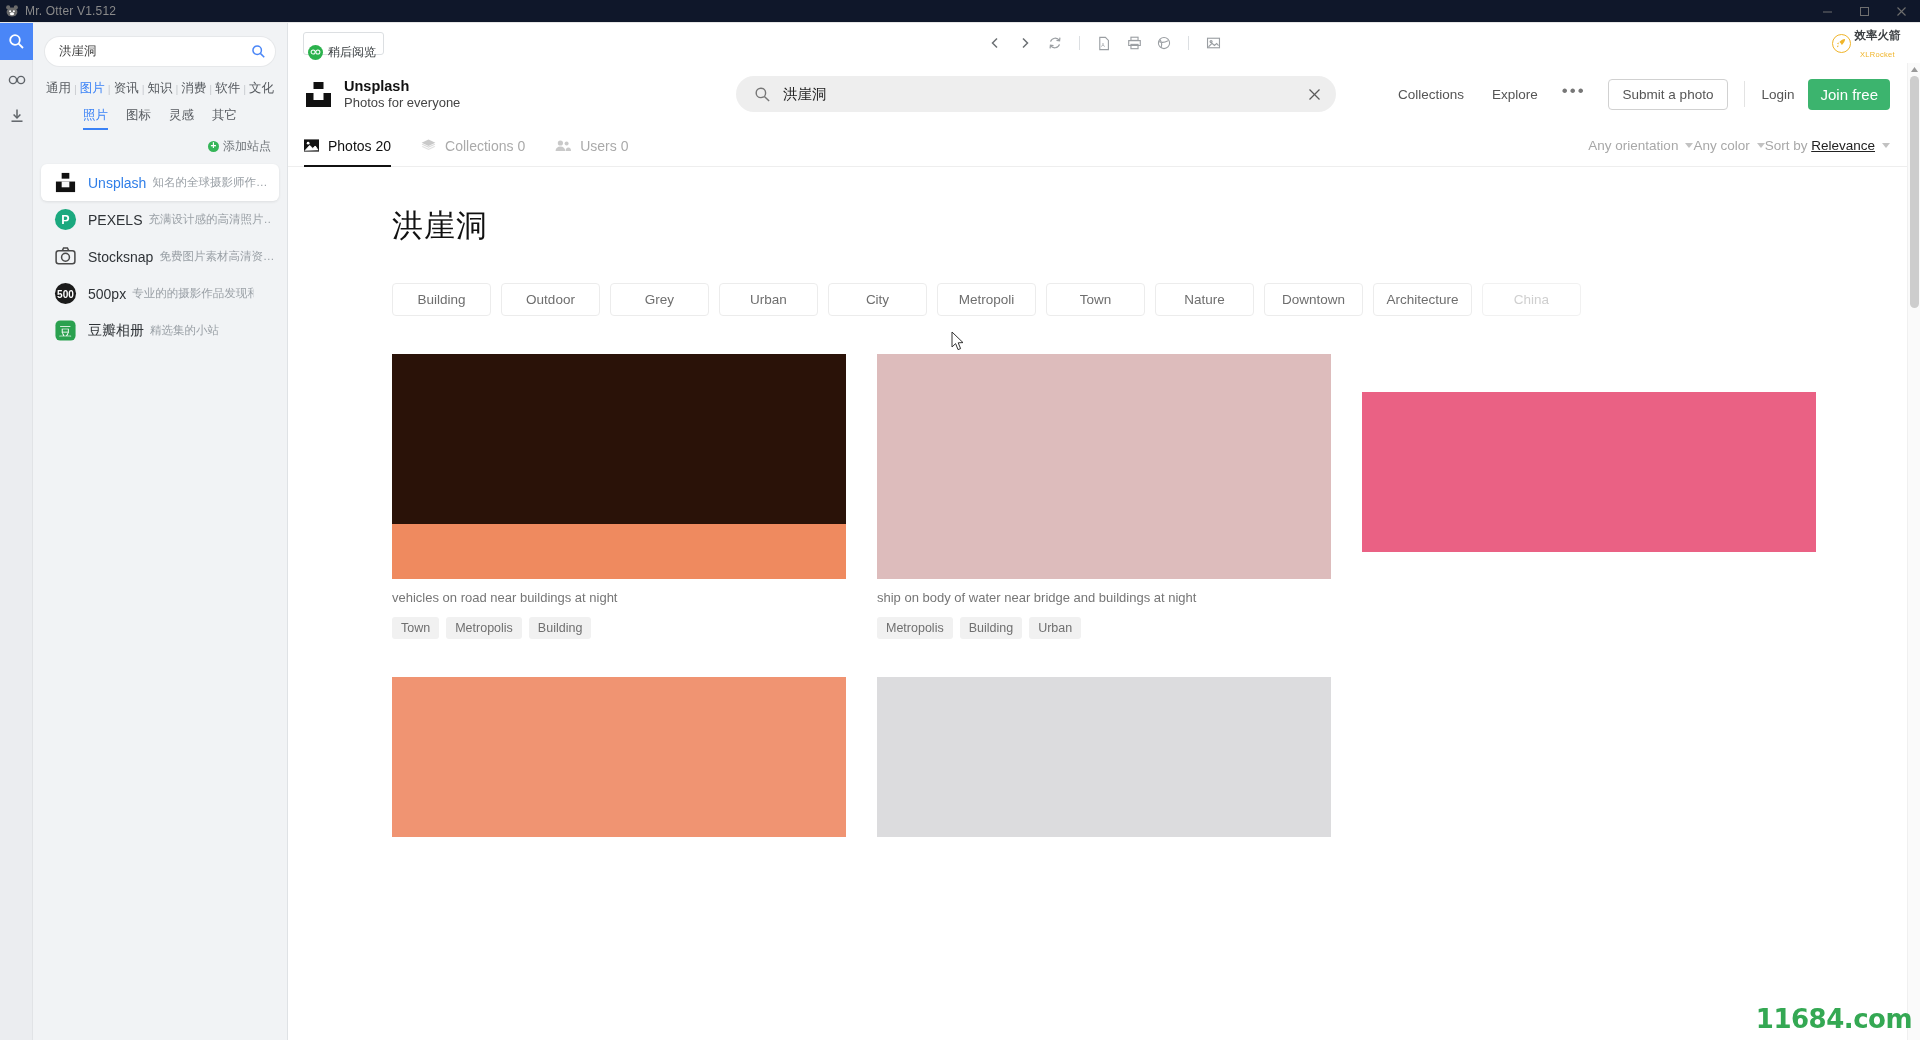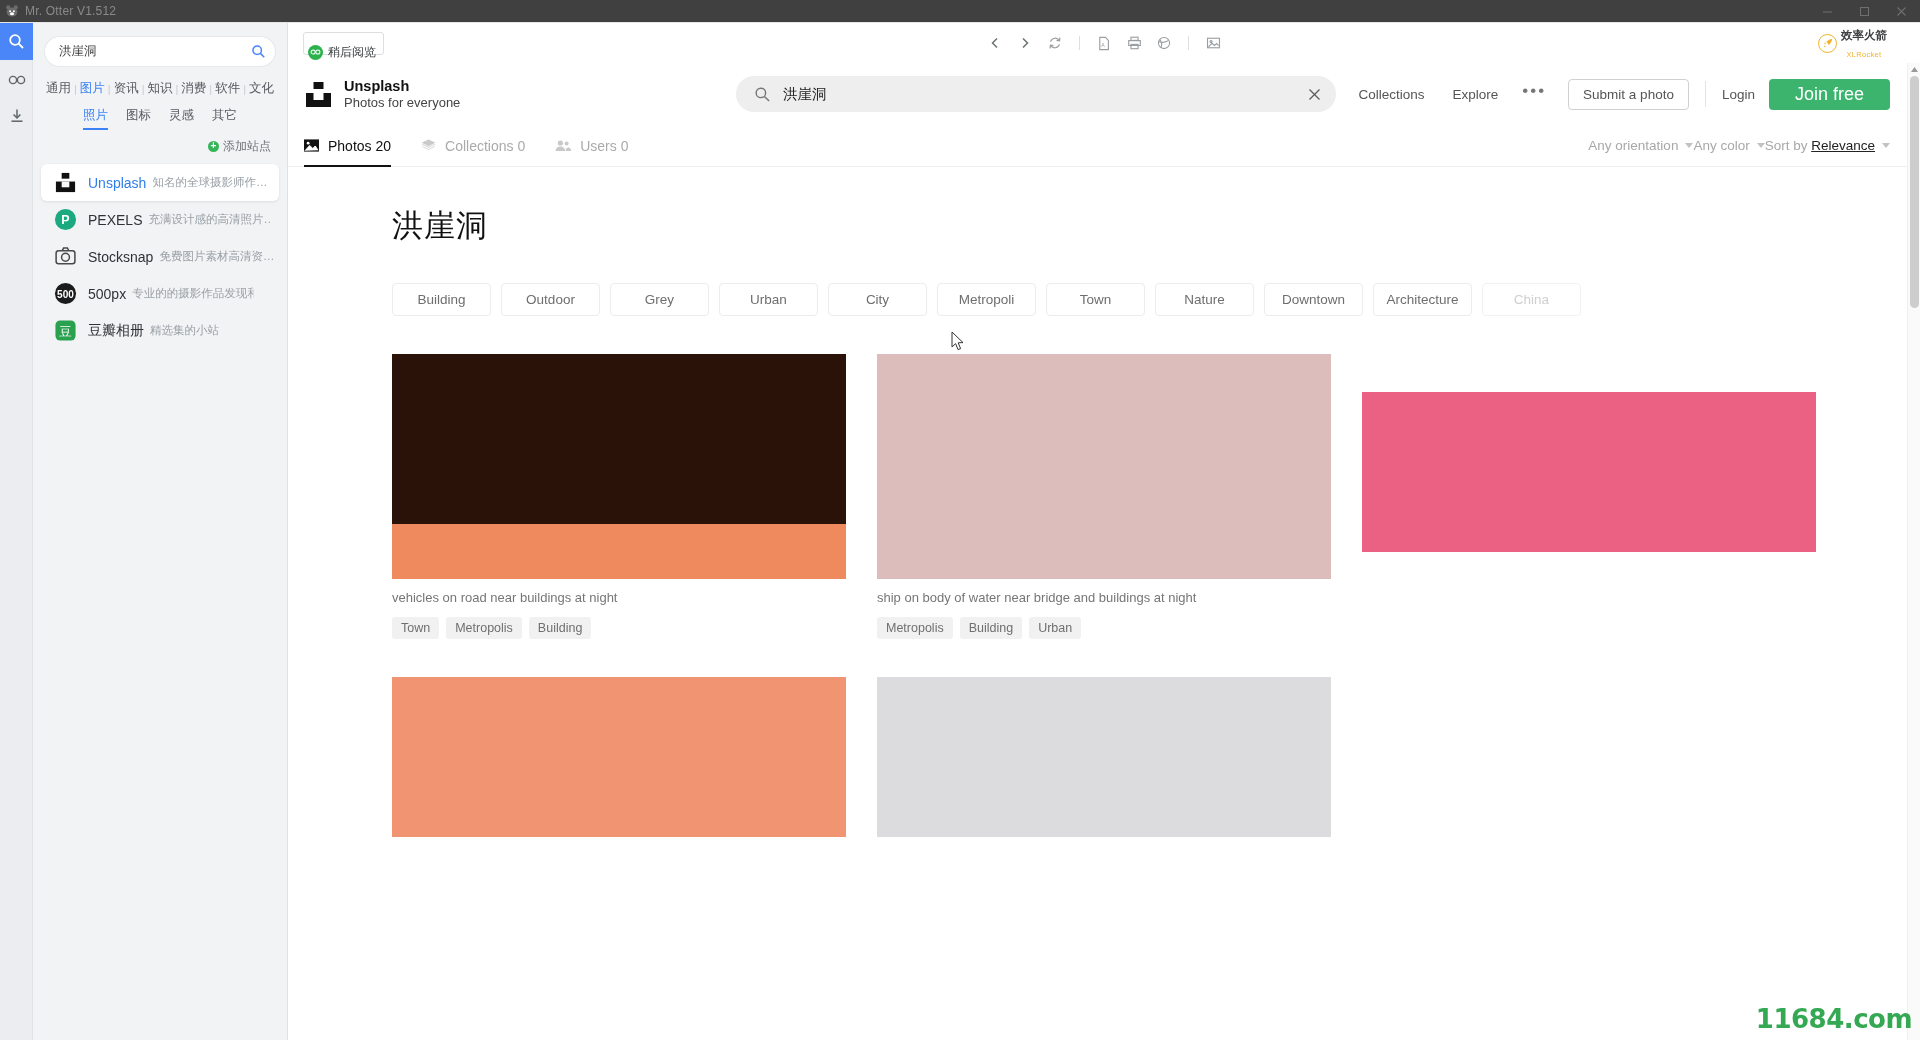--- a/index.html
+++ b/index.html
@@ -13,7 +13,7 @@
   
   #titlebar {
     position: absolute; top: 0; left: 0; width: 1920px; height: 23px;
-    background: #404040; border-bottom: 1px solid #e6e6e6;
+    background: #0f172a; border-bottom: 1px solid #e6e6e6;
     display: flex; align-items: center;
   }
   #app-logo {

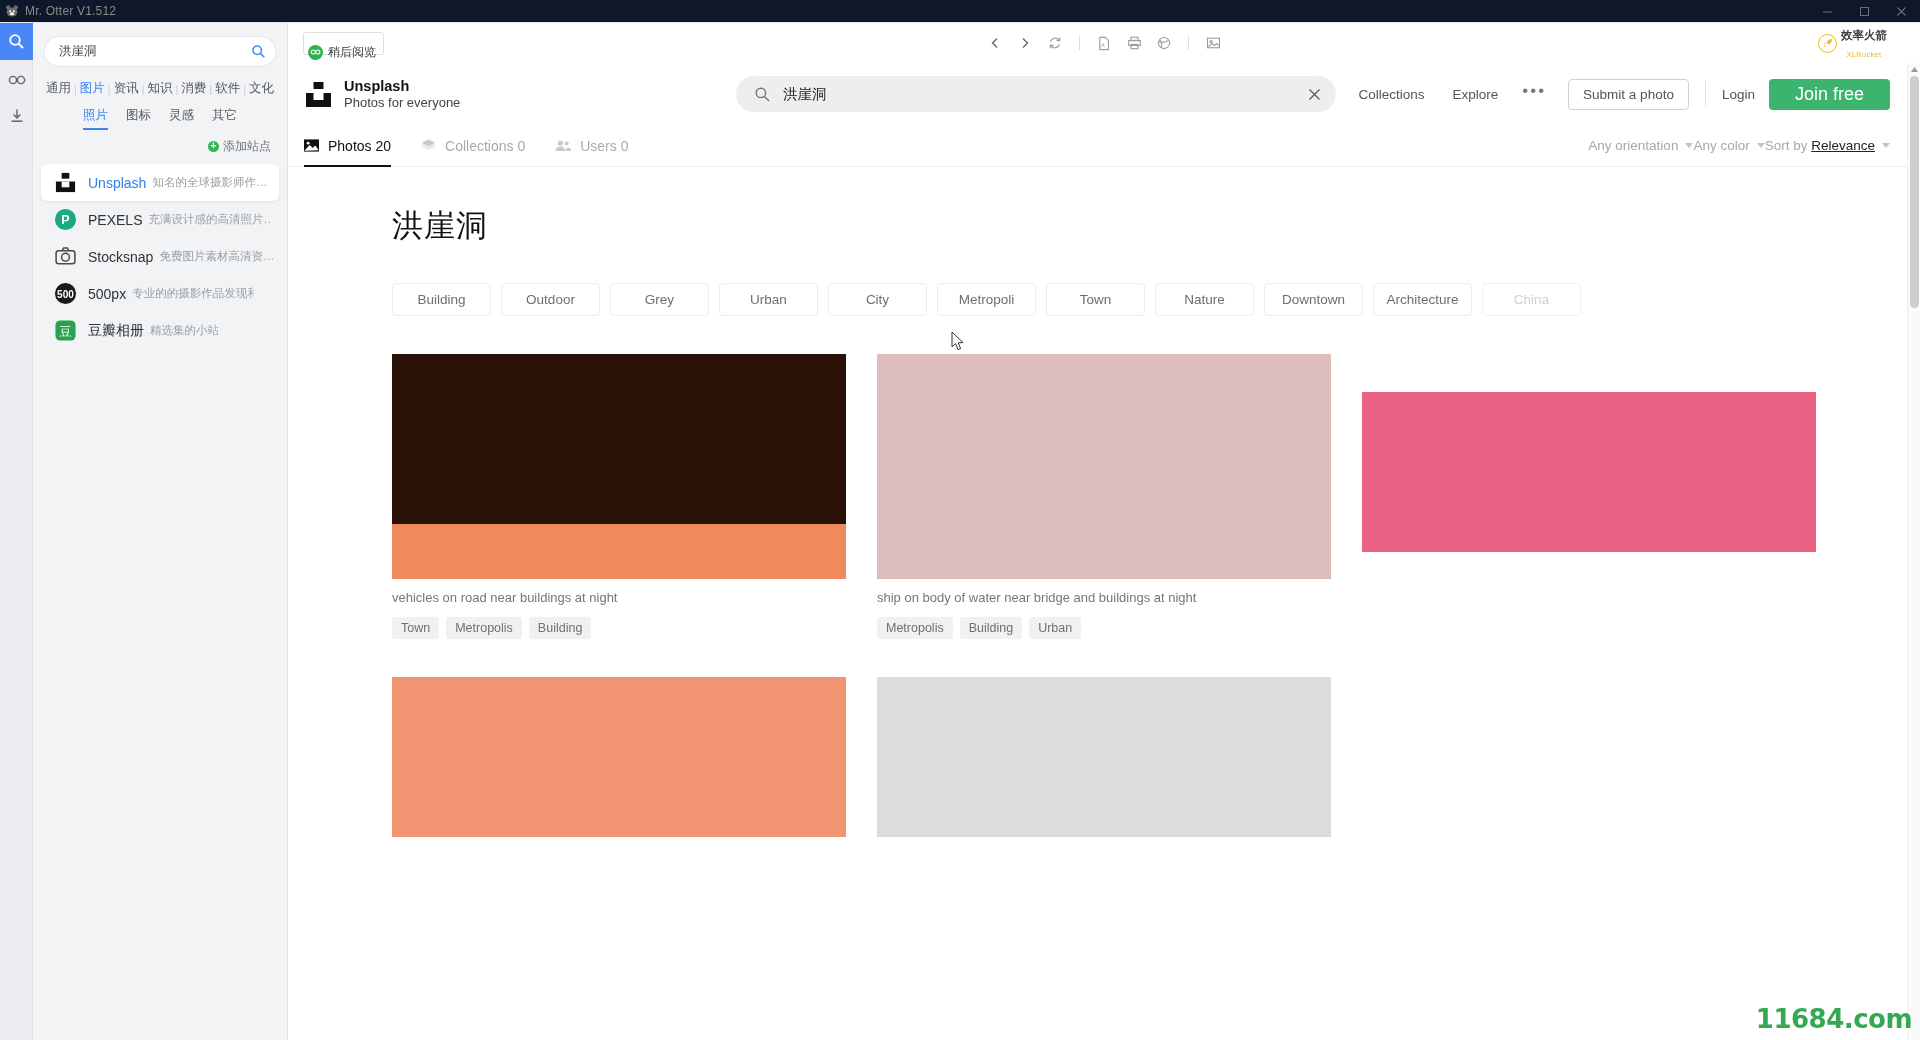--- a/index.html
+++ b/index.html
@@ -138,7 +138,7 @@
     position: absolute; right: 6px; top: 2px; width: 96px;
     text-align: center;
   }
-  #brand-row { display: flex; align-items: center; justify-content: flex-start; gap: 4px; }
+  #brand-row { display: flex; align-items: center; justify-content: center; gap: 4px; }
   #brand-badge {
     width: 19px; height: 19px; border-radius: 50%; border: 1.3px solid #f0b429;
     display:flex; align-items:center; justify-content:center;

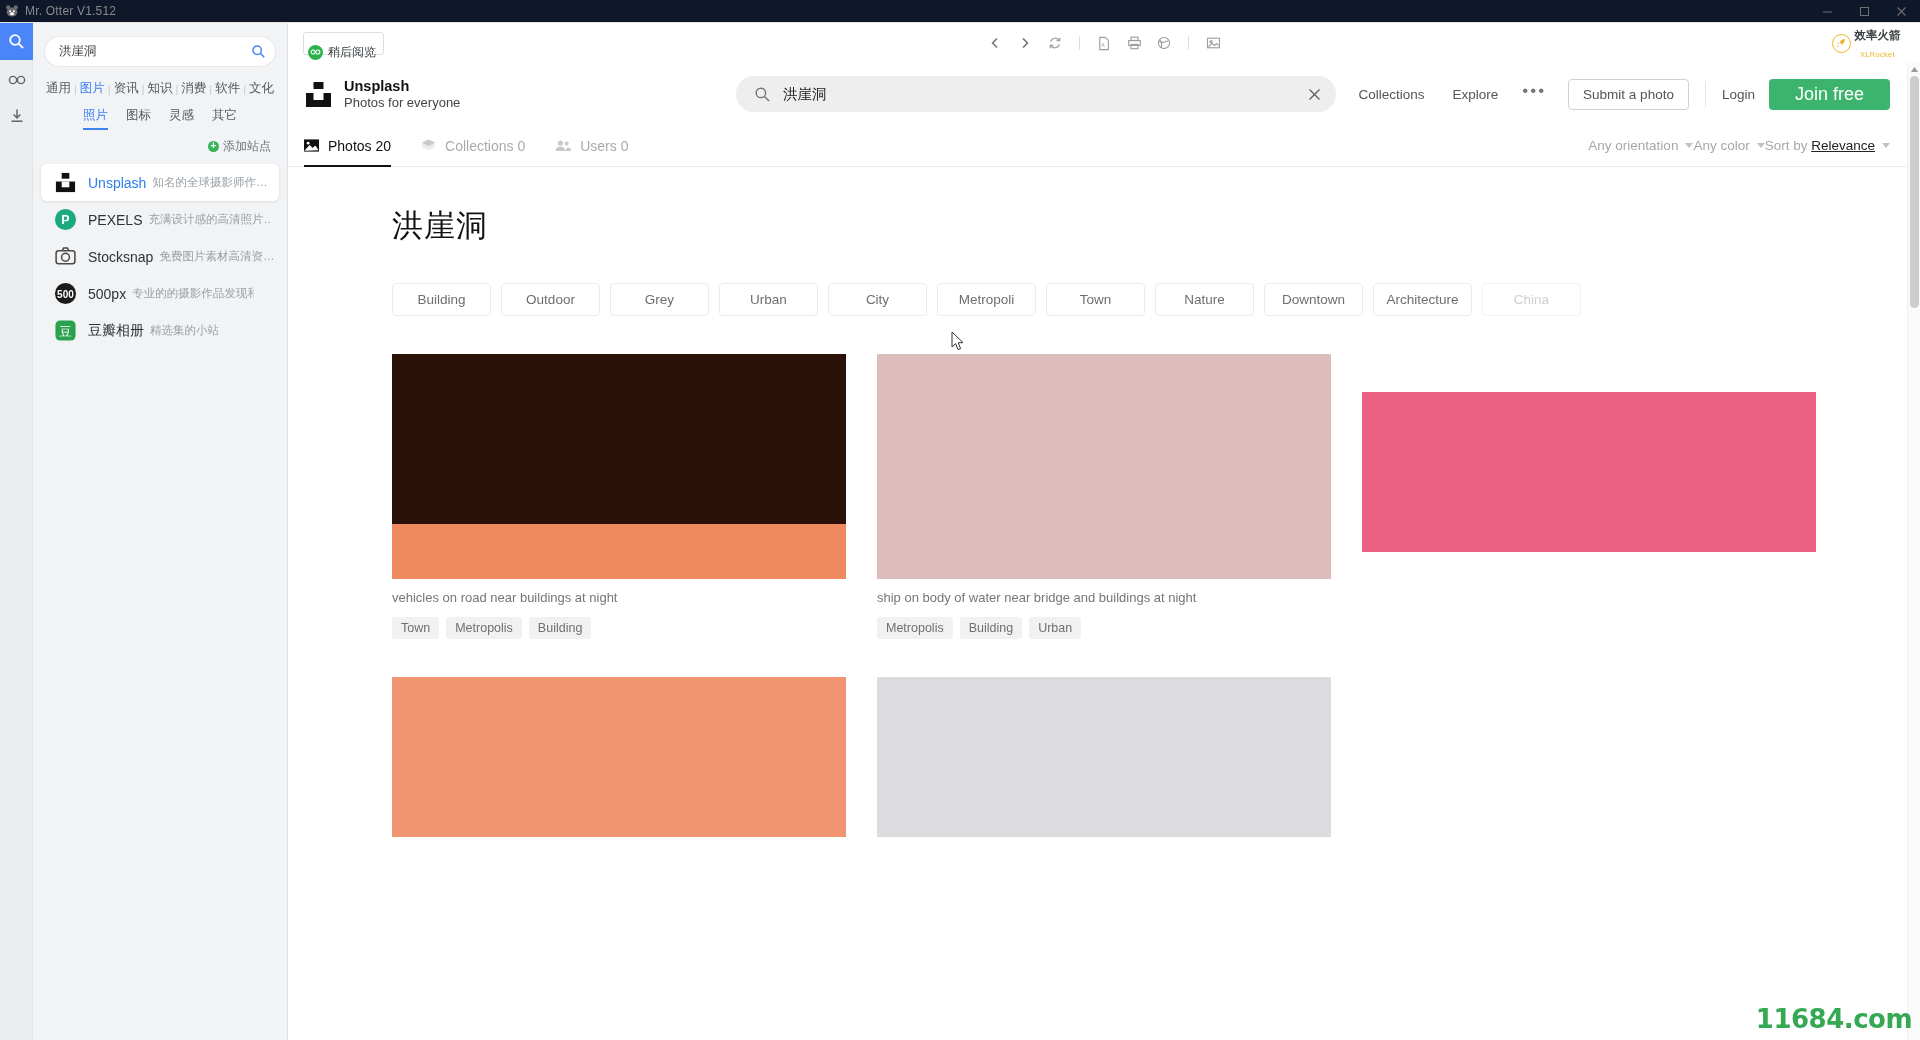--- a/index.html
+++ b/index.html
@@ -186,8 +186,8 @@
   .unav-vsep { width: 1px; height: 26px; background: #e3e3e3; margin: 0 16px; }
   #unav-login { font-size: 13.5px; color: #555; padding-right: 14px; }
   #join-free {
-    background: #3cb46e; color: #fff; font-size: 18px; border-radius: 4px;
-    height: 31px; display: flex; align-items: center; padding: 0 26px;
+    background: #3cb46e; color: #fff; font-size: 15px; border-radius: 4px;
+    height: 31px; display: flex; align-items: center; padding: 0 12px;
   }
 
   

